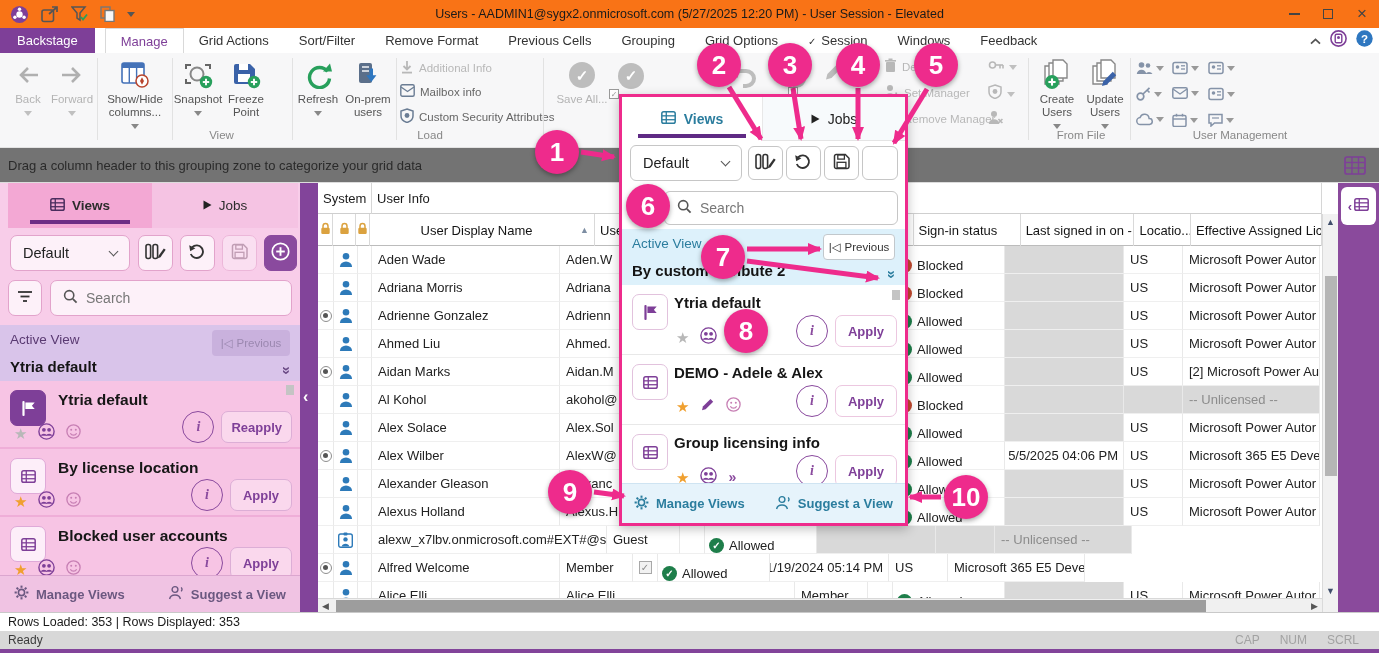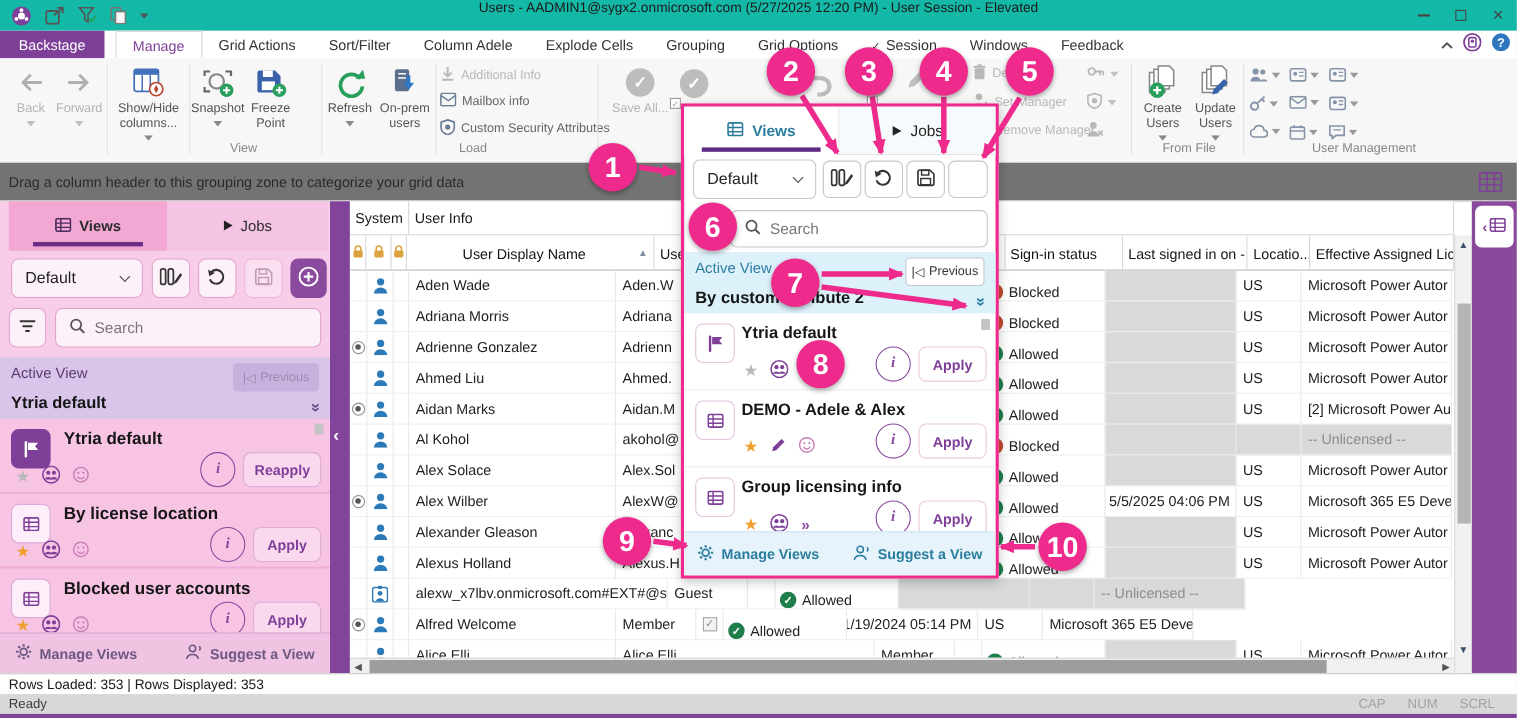--- a/index.html
+++ b/index.html
@@ -9,7 +9,7 @@
   .abs { position:absolute; }
 
   
-  #titlebar { position:absolute; left:0; top:0; width:1379px; height:28px; background:#14b8a6; display:flex; }
+  #titlebar { position:absolute; left:0; top:0; width:1379px; height:28px; background:#f97316; display:flex; align-items:center; }
   .qat { display:flex; align-items:center; gap:12px; padding-left:10px; }
   .qat span { display:inline-flex; align-items:center; }
   #title-text { position:absolute; left:0; right:0; text-align:center; font-size:12.5px; color:#1a1a1a; }

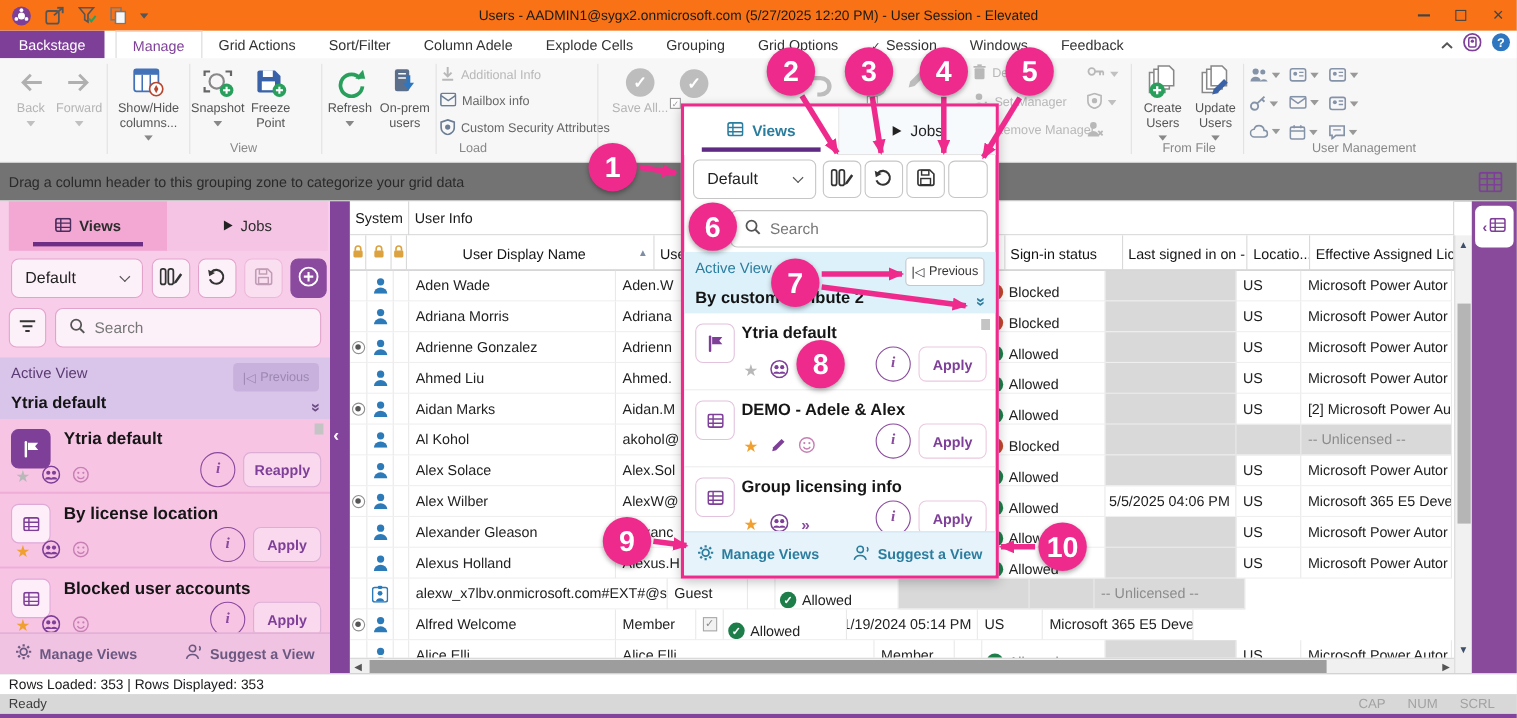--- a/index.html
+++ b/index.html
@@ -203,7 +203,7 @@
       <div class="tab active"><span>Manage</span></div>
       <div class="tab"><span>Grid Actions</span></div>
       <div class="tab"><span>Sort/Filter</span></div>
-      <div class="tab"><span>Column Adele</span></div>
+      <div class="tab"><span>Remove Format</span></div>
       <div class="tab"><span>Explode Cells</span></div>
       <div class="tab"><span>Grouping</span></div>
       <div class="tab"><span>Grid Options</span></div>

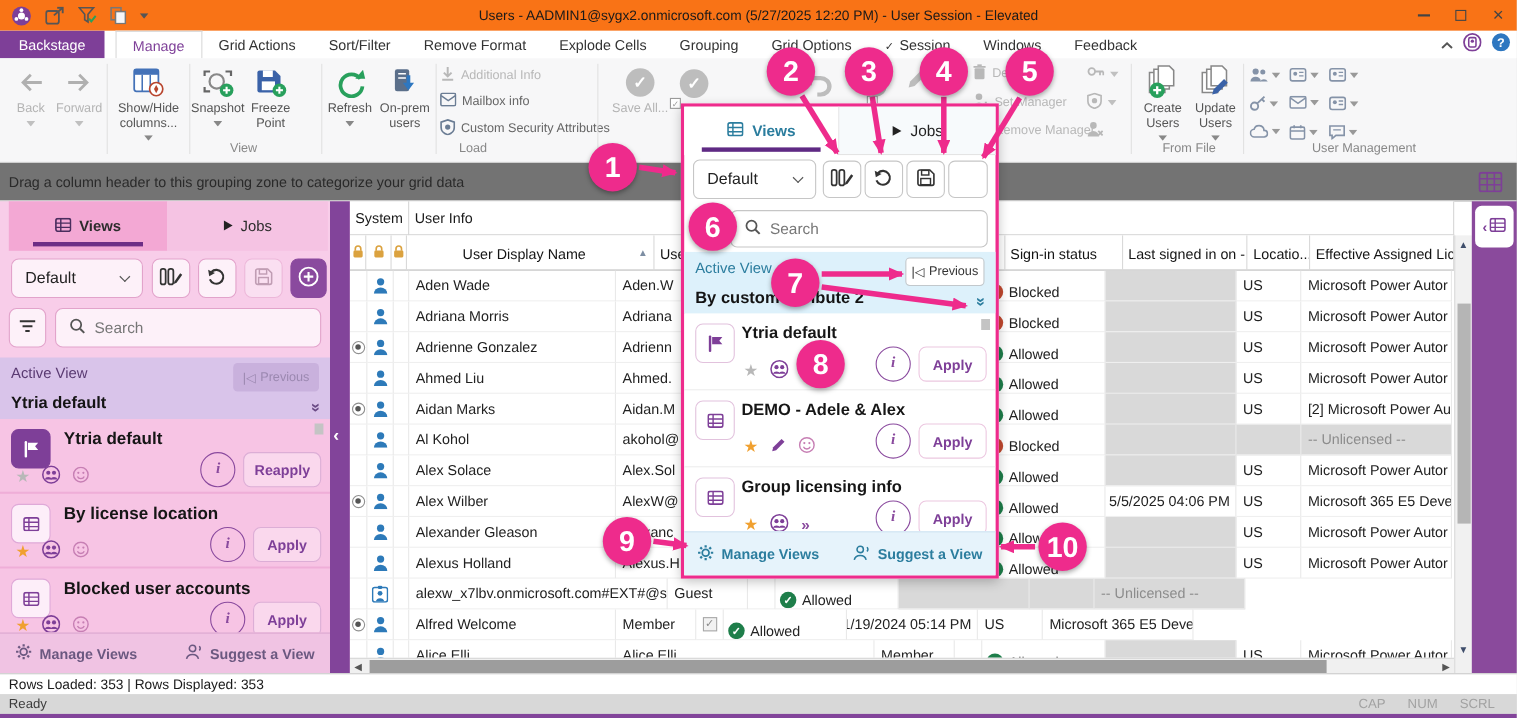--- a/index.html
+++ b/index.html
@@ -204,7 +204,7 @@
       <div class="tab"><span>Grid Actions</span></div>
       <div class="tab"><span>Sort/Filter</span></div>
       <div class="tab"><span>Remove Format</span></div>
-      <div class="tab"><span>Explode Cells</span></div>
+      <div class="tab"><span>Previous Cells</span></div>
       <div class="tab"><span>Grouping</span></div>
       <div class="tab"><span>Grid Options</span></div>
       <div class="tab"><span class="tab-check">✓</span><span>Session</span></div>

